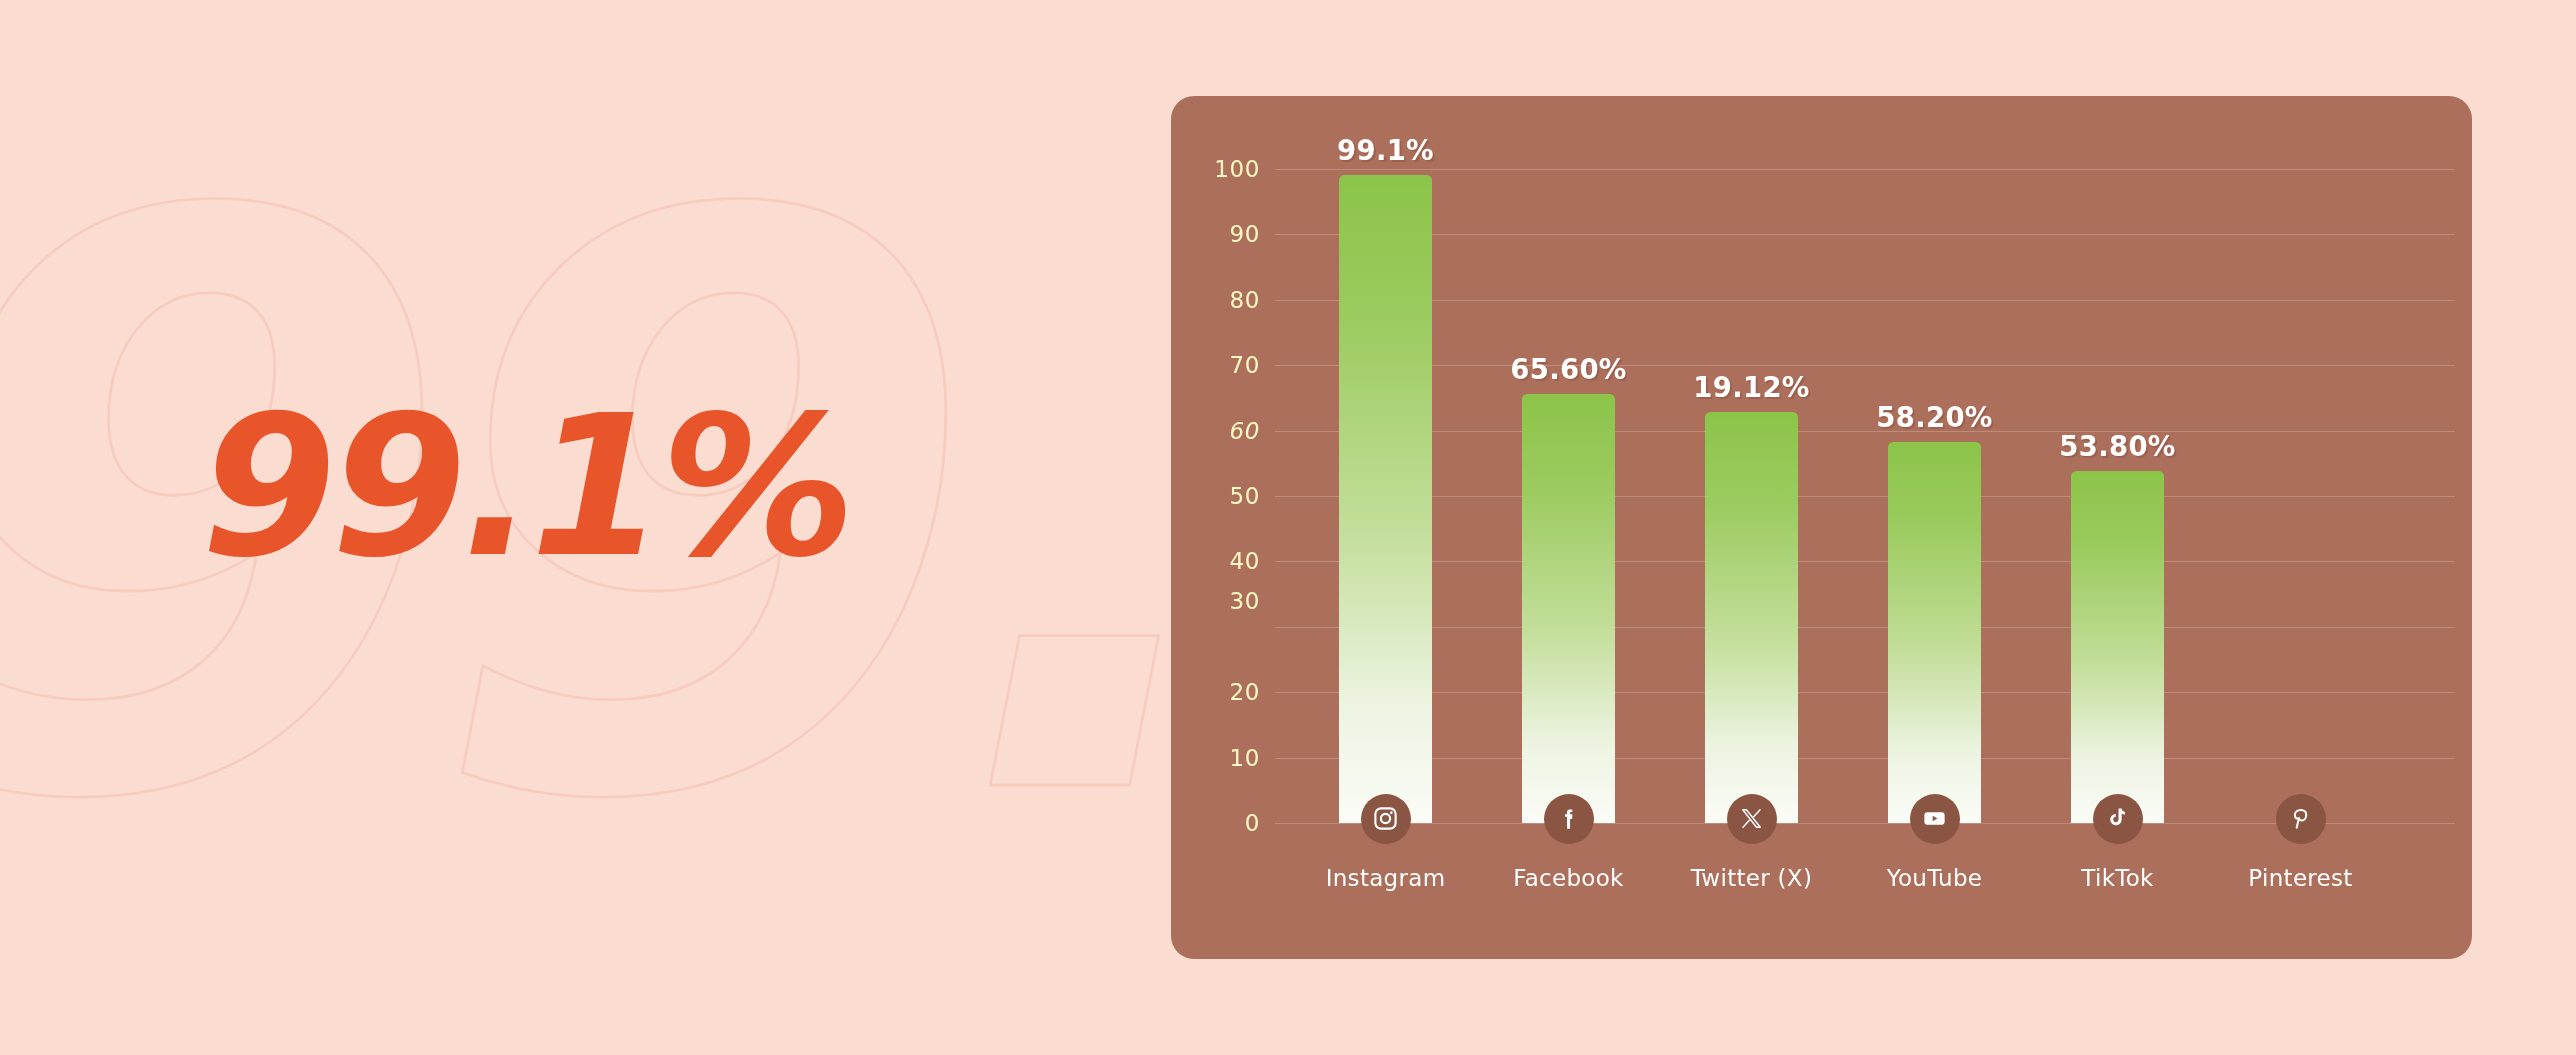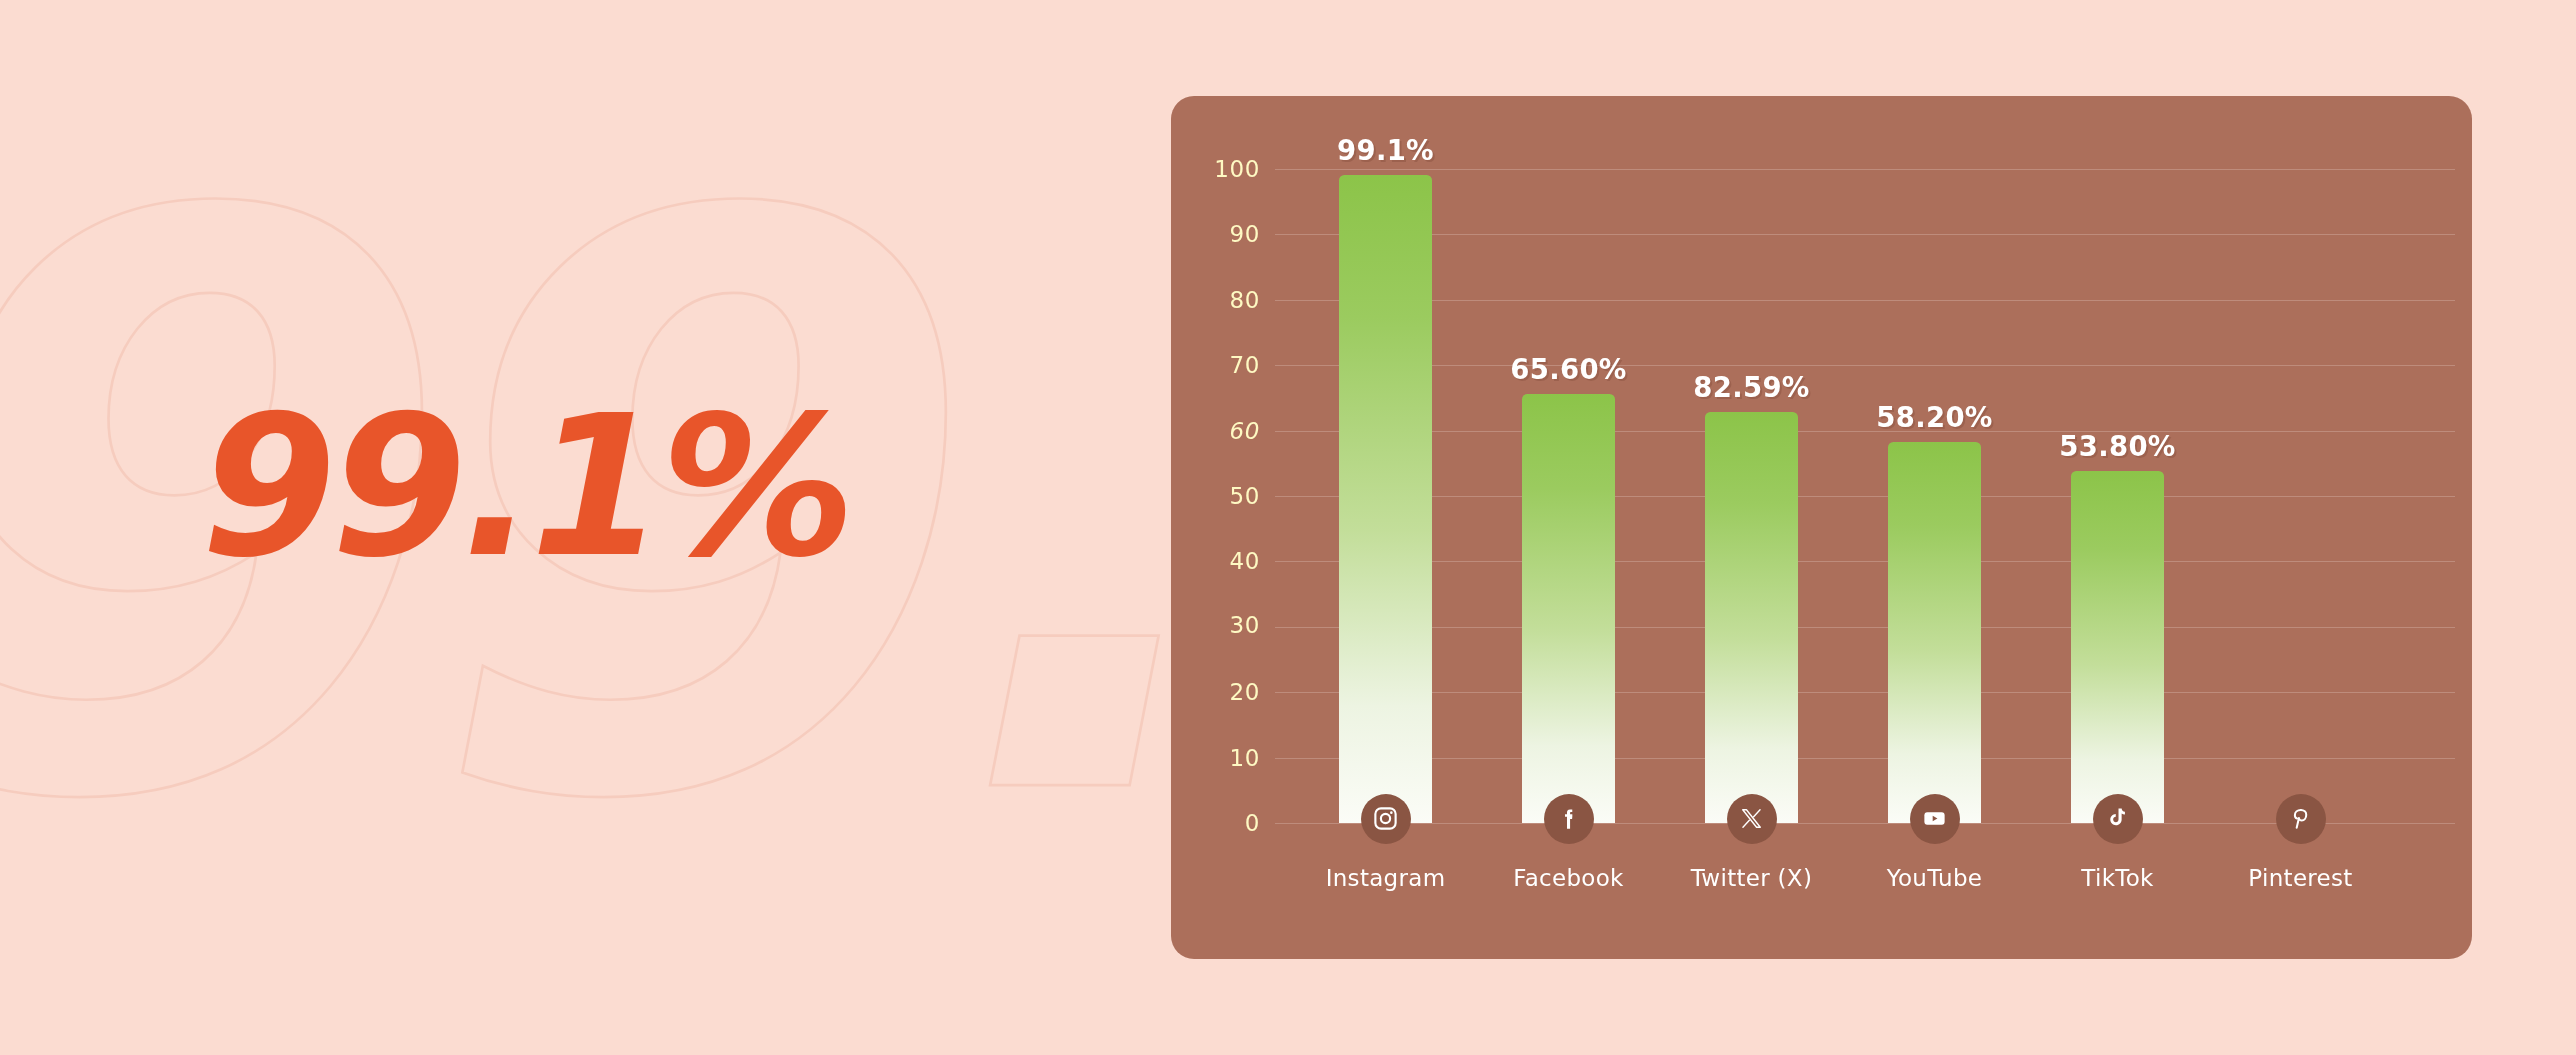--- a/index.html
+++ b/index.html
@@ -239,7 +239,7 @@
         </div>
         <div class="bar-slot">
           <div class="bar" style="height: 411px;">
-            <div class="bar-label">82.59%</div>
+            <div class="bar-label">19.12%</div>
           </div>
         </div>
         <div class="bar-slot">

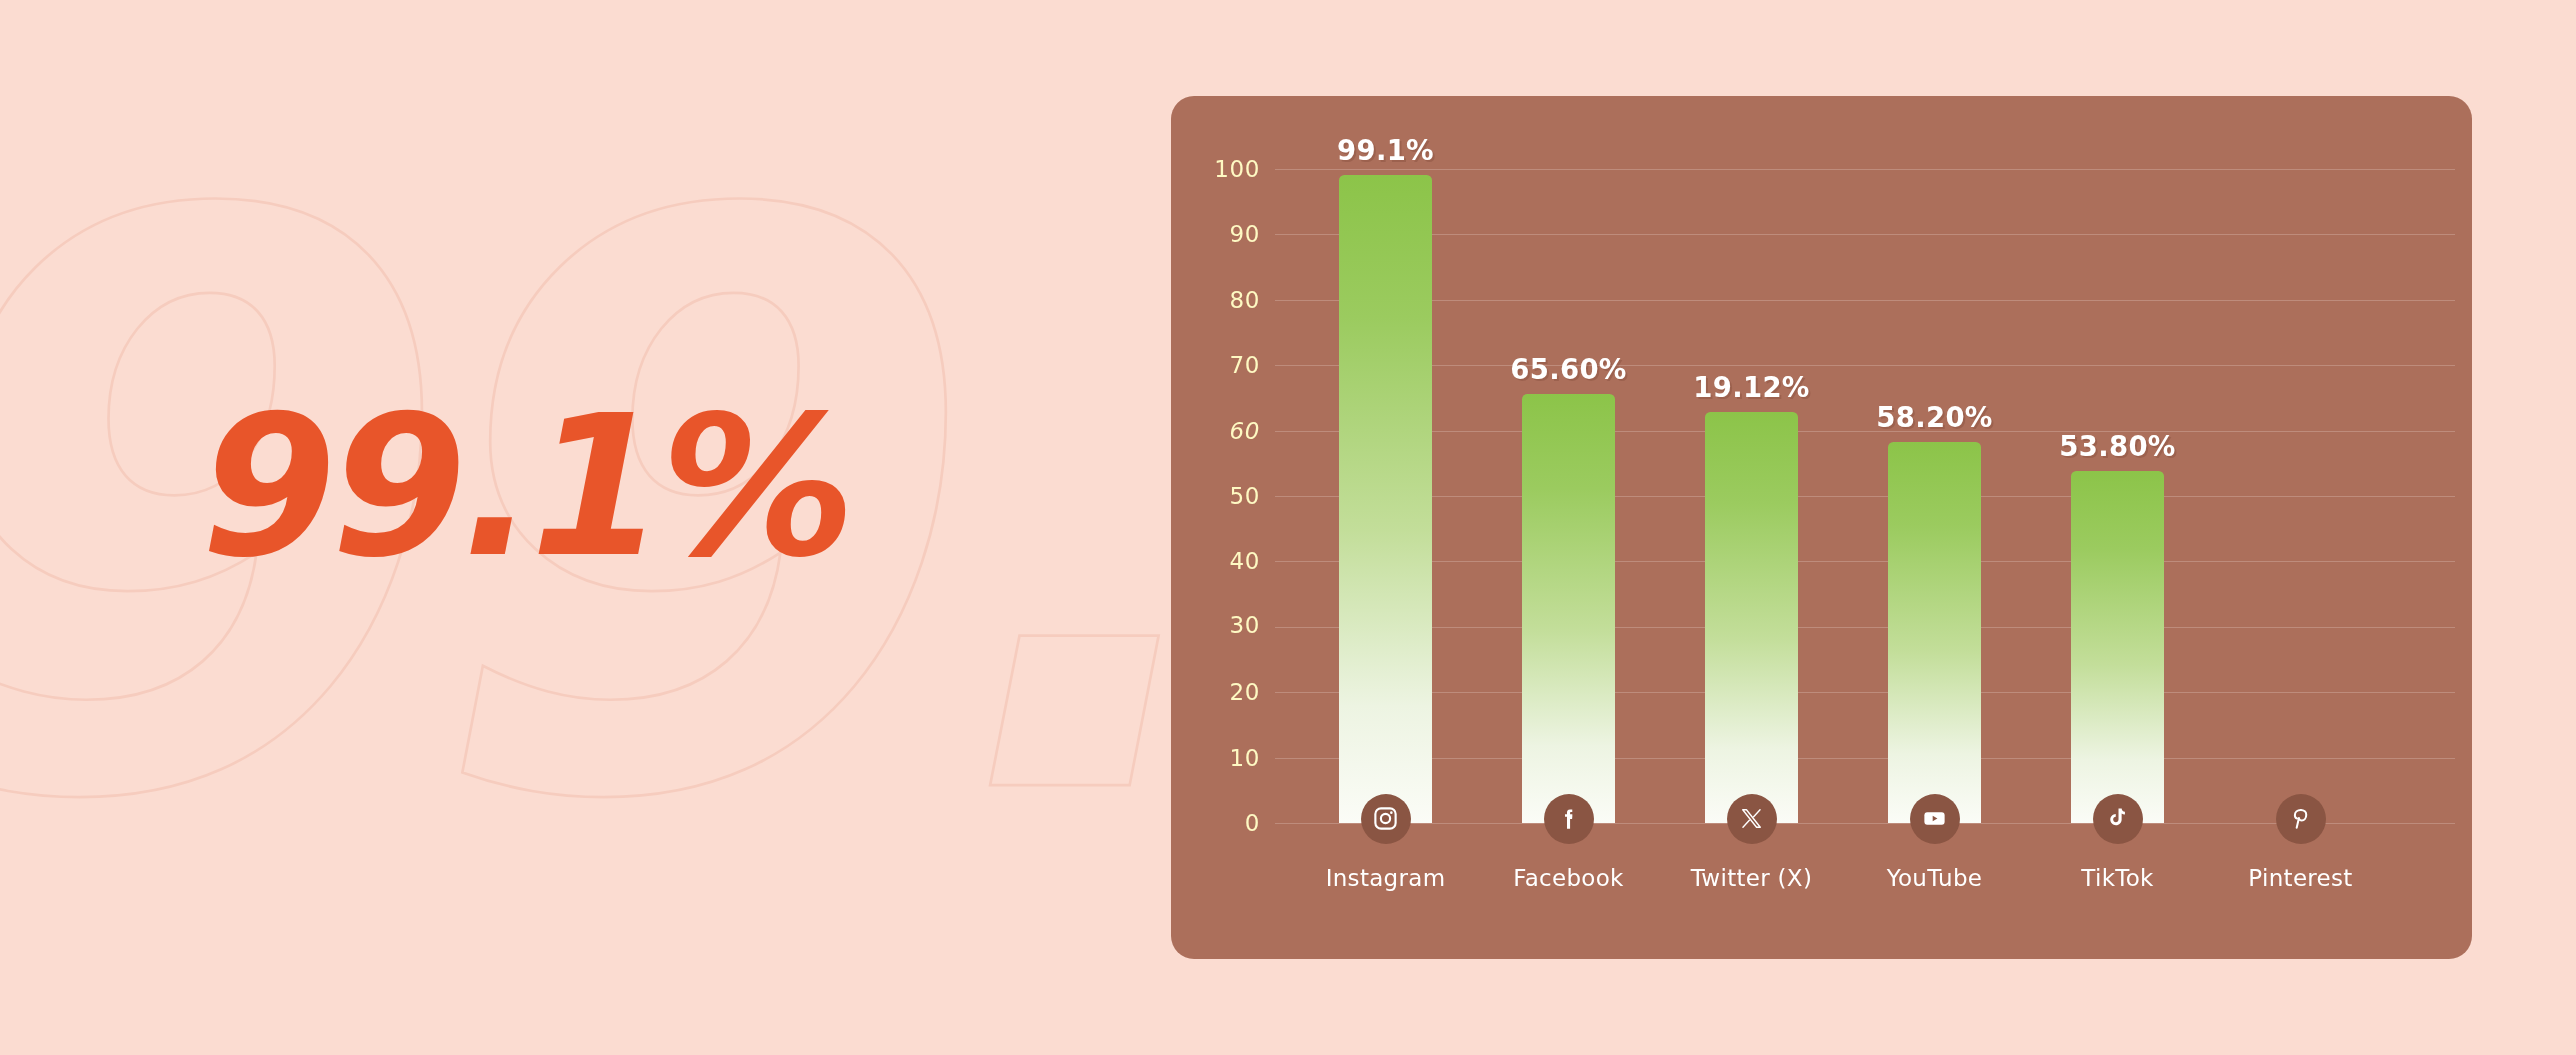--- a/index.html
+++ b/index.html
@@ -221,7 +221,7 @@
         <div class="ytick" style="top: 262px; font-style: italic;">60</div>
         <div class="ytick" style="top: 327px;">50</div>
         <div class="ytick" style="top: 392px;">40</div>
-        <div class="ytick" style="top: 456px;">30</div>
+        <div class="ytick" style="top: 432px;">30</div>
         <div class="ytick" style="top: 523px;">20</div>
         <div class="ytick" style="top: 589px;">10</div>
         <div class="ytick" style="top: 654px;">0</div>

